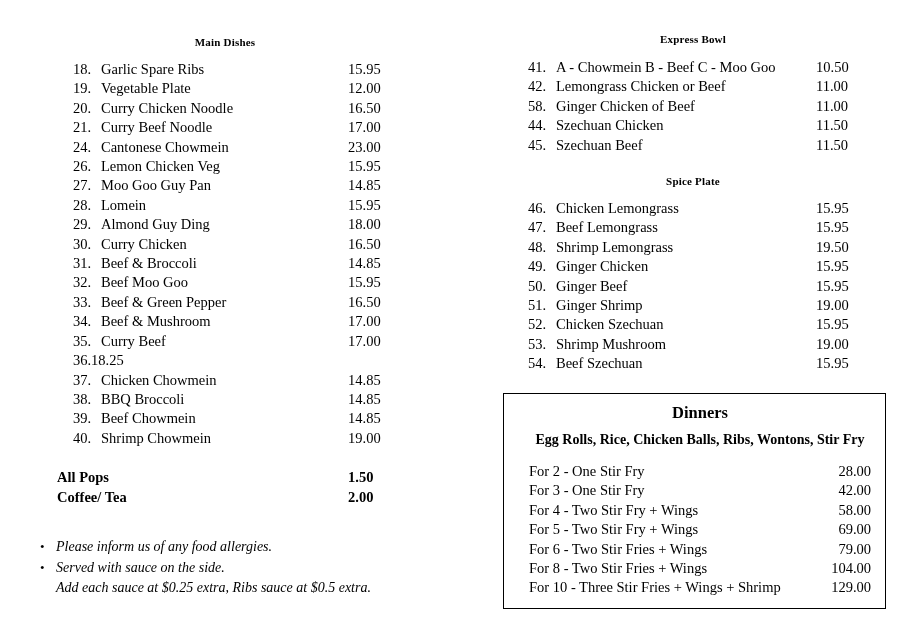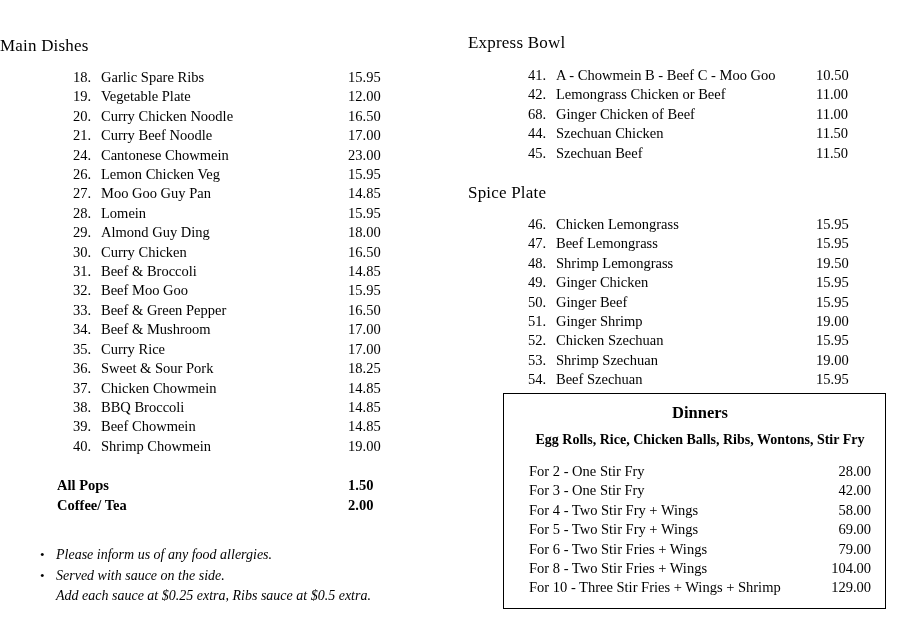--- a/index.html
+++ b/index.html
@@ -35,8 +35,9 @@
     height: 474px;
   }
   .section-title {
-    font-weight: normal;
-    font-size: 17px;
+    text-align: center;
+    font-weight: bold;
+    font-size: 11px;
     letter-spacing: 0.2px;
   }
   .left-title {

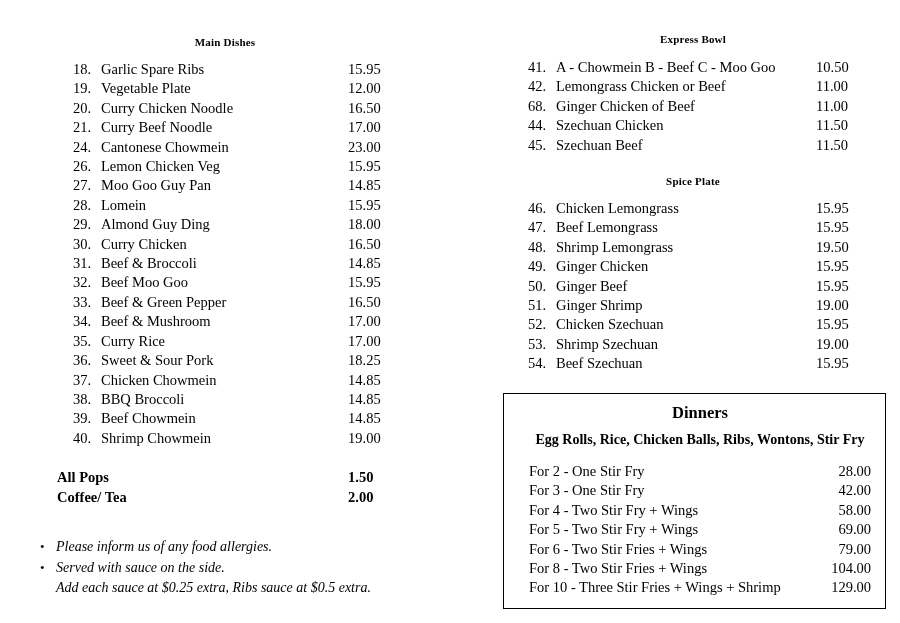--- a/index.html
+++ b/index.html
@@ -340,7 +340,7 @@
           <span class="price">11.00</span>
         </li>
       <li class="item">
-          <span class="num">68.</span>
+          <span class="num">58.</span>
           <span class="name">Ginger Chicken of Beef</span>
           <span class="price">11.00</span>
         </li>

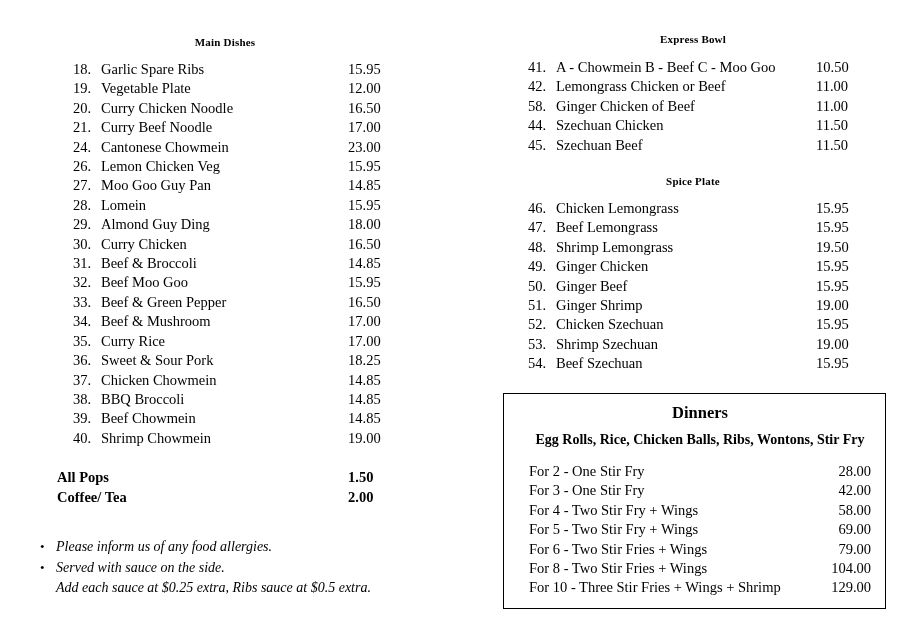--- a/index.html
+++ b/index.html
@@ -272,7 +272,7 @@
         </li>
       <li class="item">
           <span class="num">35.</span>
-          <span class="name">Curry Rice</span>
+          <span class="name">Curry Beef</span>
           <span class="price">17.00</span>
         </li>
       <li class="item">

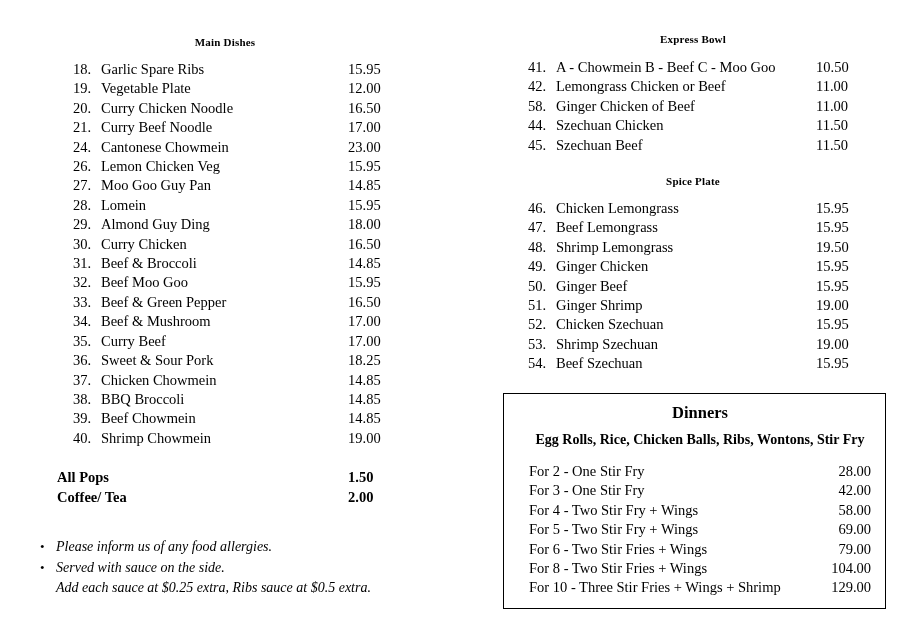--- a/index.html
+++ b/index.html
@@ -395,7 +395,7 @@
         </li>
       <li class="item">
           <span class="num">53.</span>
-          <span class="name">Shrimp Szechuan</span>
+          <span class="name">Shrimp Mushroom</span>
           <span class="price">19.00</span>
         </li>
       <li class="item">

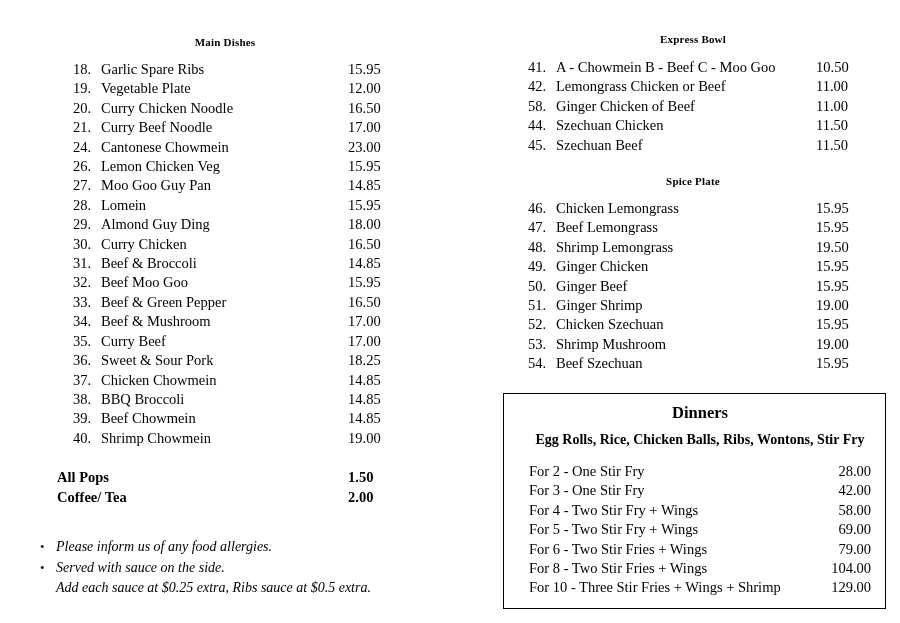--- a/index.html
+++ b/index.html
@@ -277,7 +277,6 @@
         </li>
       <li class="item">
           <span class="num">36.</span>
-          <span class="name">Sweet &amp; Sour Pork</span>
           <span class="price">18.25</span>
         </li>
       <li class="item">

